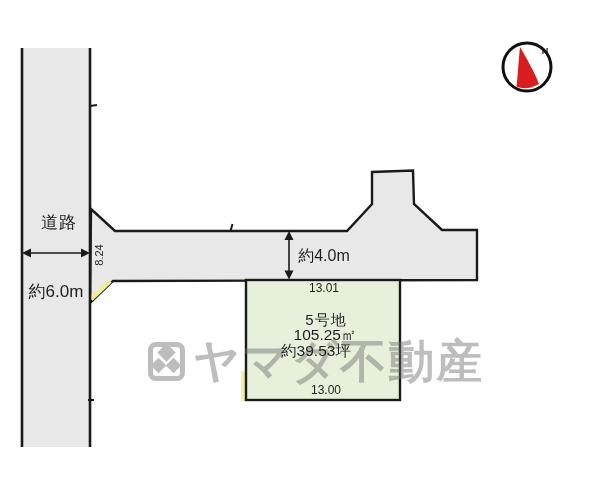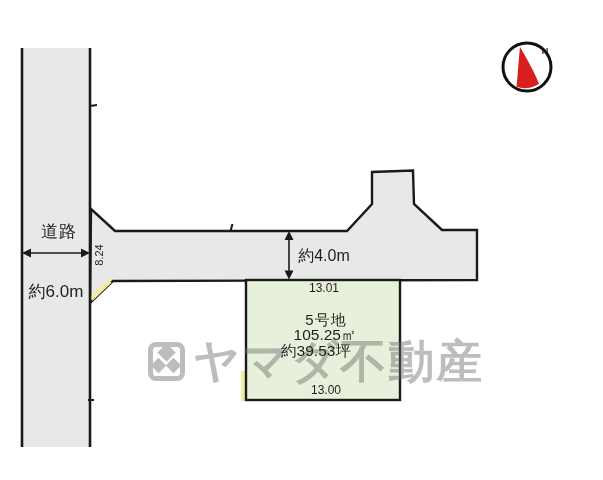--- a/index.html
+++ b/index.html
@@ -10,7 +10,7 @@
   #stage svg{position:absolute;left:0;top:0;z-index:1;}
   .lbl{position:absolute;transform:translate(-50%,-50%);white-space:nowrap;
        color:#1f1f1f;line-height:1;z-index:2;}
-  .lbl-road{font-size:17px;letter-spacing:1px;margin-top:9px;}
+  .lbl-road{font-size:17px;letter-spacing:1px;}
   .lbl-road-width{font-size:17px;margin-top:12px;}
   .lbl-edge-dim{font-size:11px;transform:translate(-50%,-50%) rotate(-90deg);}
   .lbl-droad{font-size:16px;letter-spacing:2px;}

